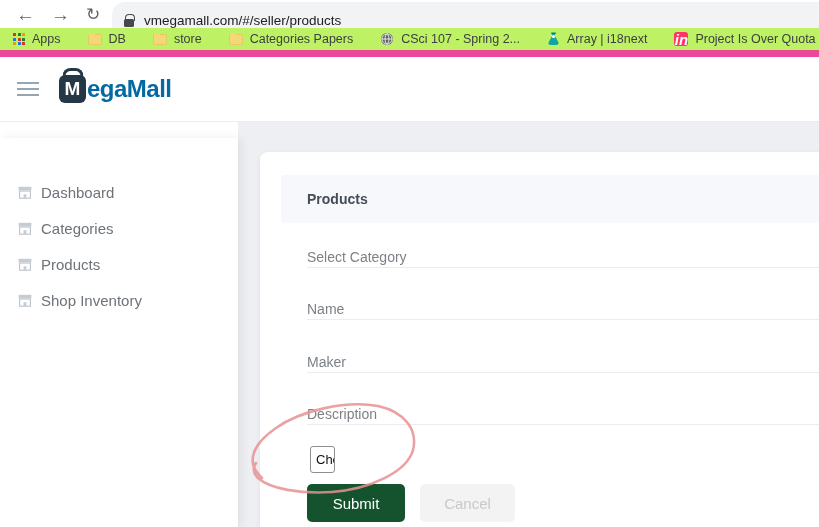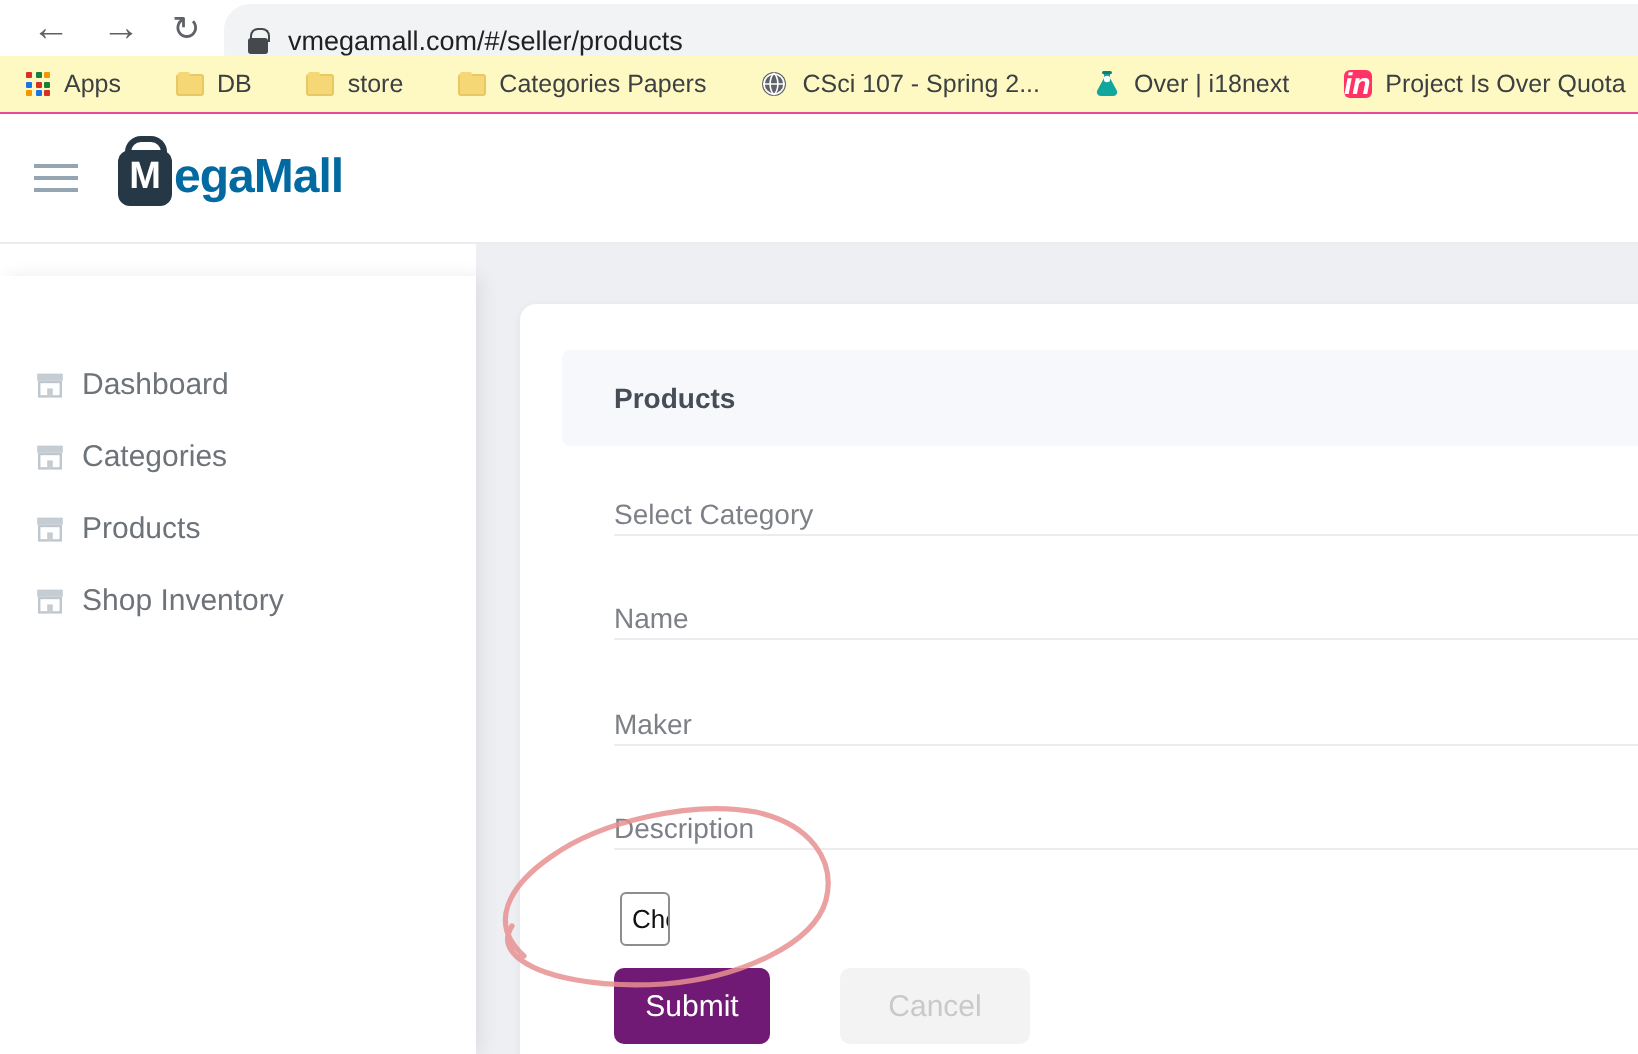--- a/index.html
+++ b/index.html
@@ -19,8 +19,8 @@
                   border:1.6px solid #45494d; border-bottom:none; border-radius:4px 4px 0 0; }
   .url-text { font-size:13.5px; color:#202124; }
 
-  .bookmarks-bar { position:absolute; left:0; top:28px; width:100%; height:29px; background:#fef9c3;
-                   border-bottom:1px solid #ec4899; display:flex; align-items:center;
+  .bookmarks-bar { position:absolute; left:0; top:28px; width:100%; height:29px; background:#bef264;
+                   border-bottom:7px solid #ec4899; display:flex; align-items:center;
                    padding-left:13px; gap:27px; white-space:nowrap; }
   .bm { display:flex; align-items:center; gap:7px; font-size:12.5px; color:#3c4043; cursor:pointer; flex:0 0 auto; }
   .apps-grid { display:grid; grid-template-columns:repeat(3,3px); grid-template-rows:repeat(3,3px); gap:1.5px; }

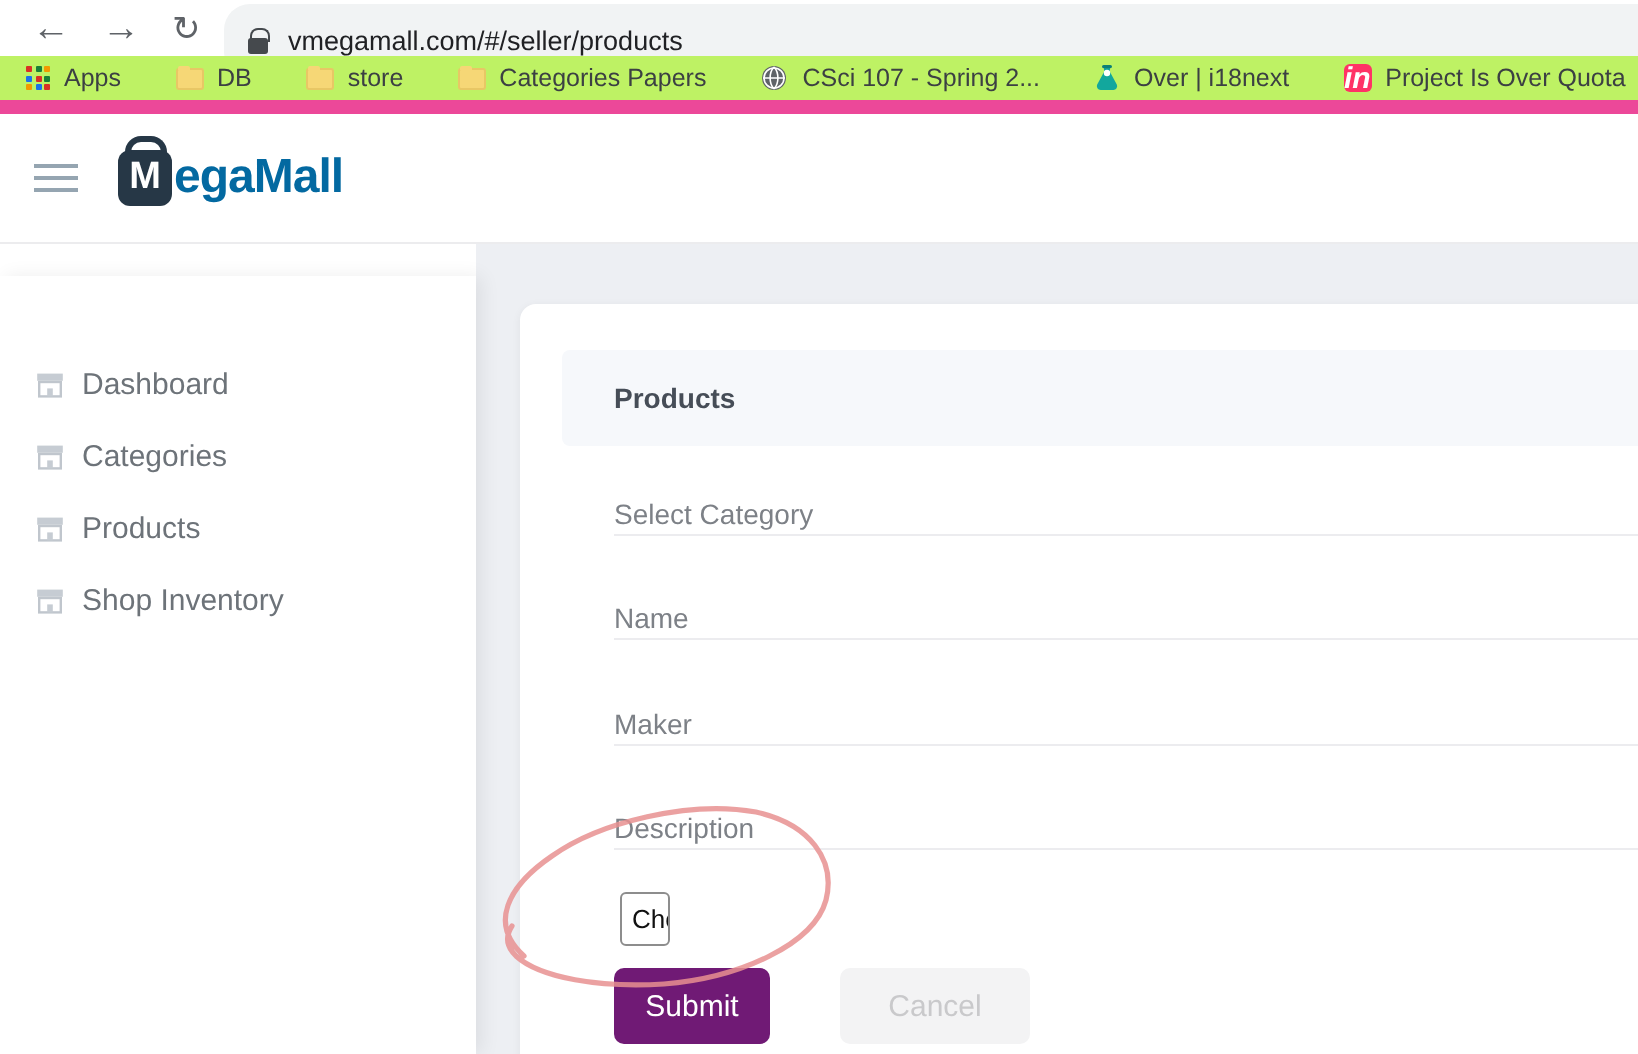--- a/index.html
+++ b/index.html
@@ -136,7 +136,7 @@
             <rect x="4" y="0.5" width="5" height="1.6" rx="0.8" fill="#0c7f78"></rect>
           </svg>
       </span>
-      <span>Over | i18next</span>
+      <span>Array | i18next</span>
     </div>
     <div class="bm">
       <span class="badge-in">in</span>

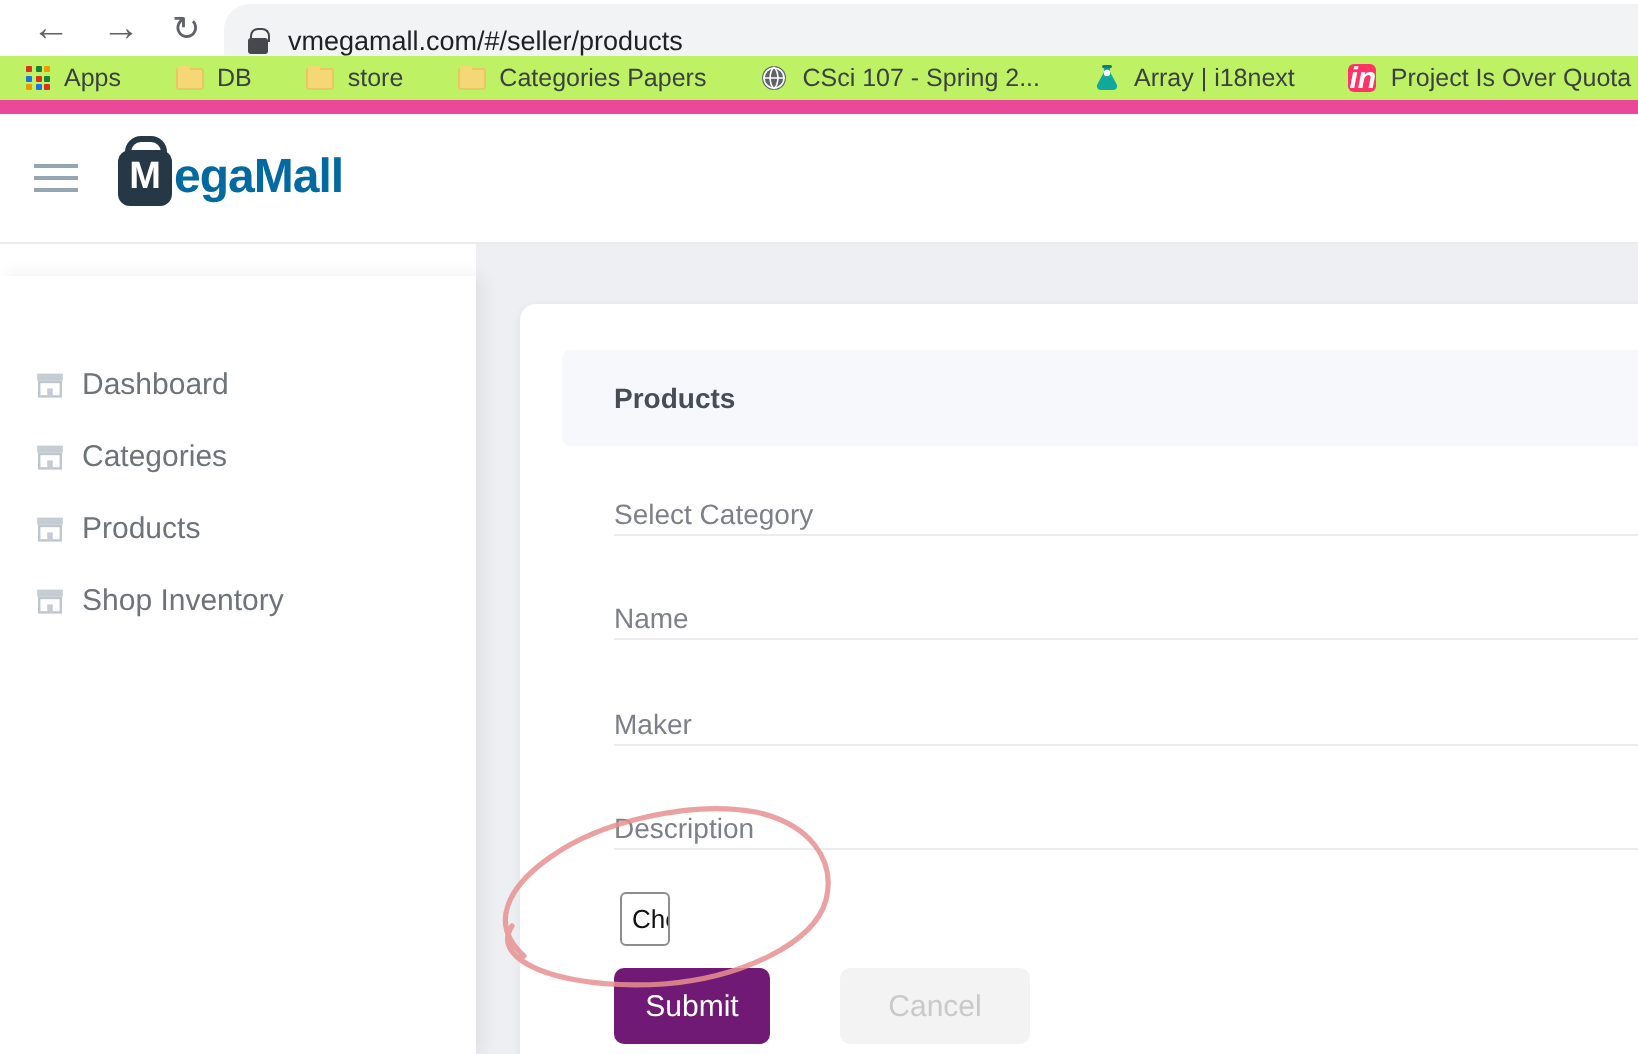--- a/index.html
+++ b/index.html
@@ -70,7 +70,7 @@
 
   .btn { position:absolute; top:332px; height:38px; border:none; border-radius:5px; font-size:15px;
          font-family:"Liberation Sans",sans-serif; cursor:pointer; }
-  .btn-submit { left:47px; width:78px; background:#701a75; color:#fff; }
+  .btn-submit { left:47px; width:98px; background:#14532d; color:#fff; }
   .btn-cancel { left:160px; width:95px; background:#f3f3f4; color:#c9c9cb; }
 
   

